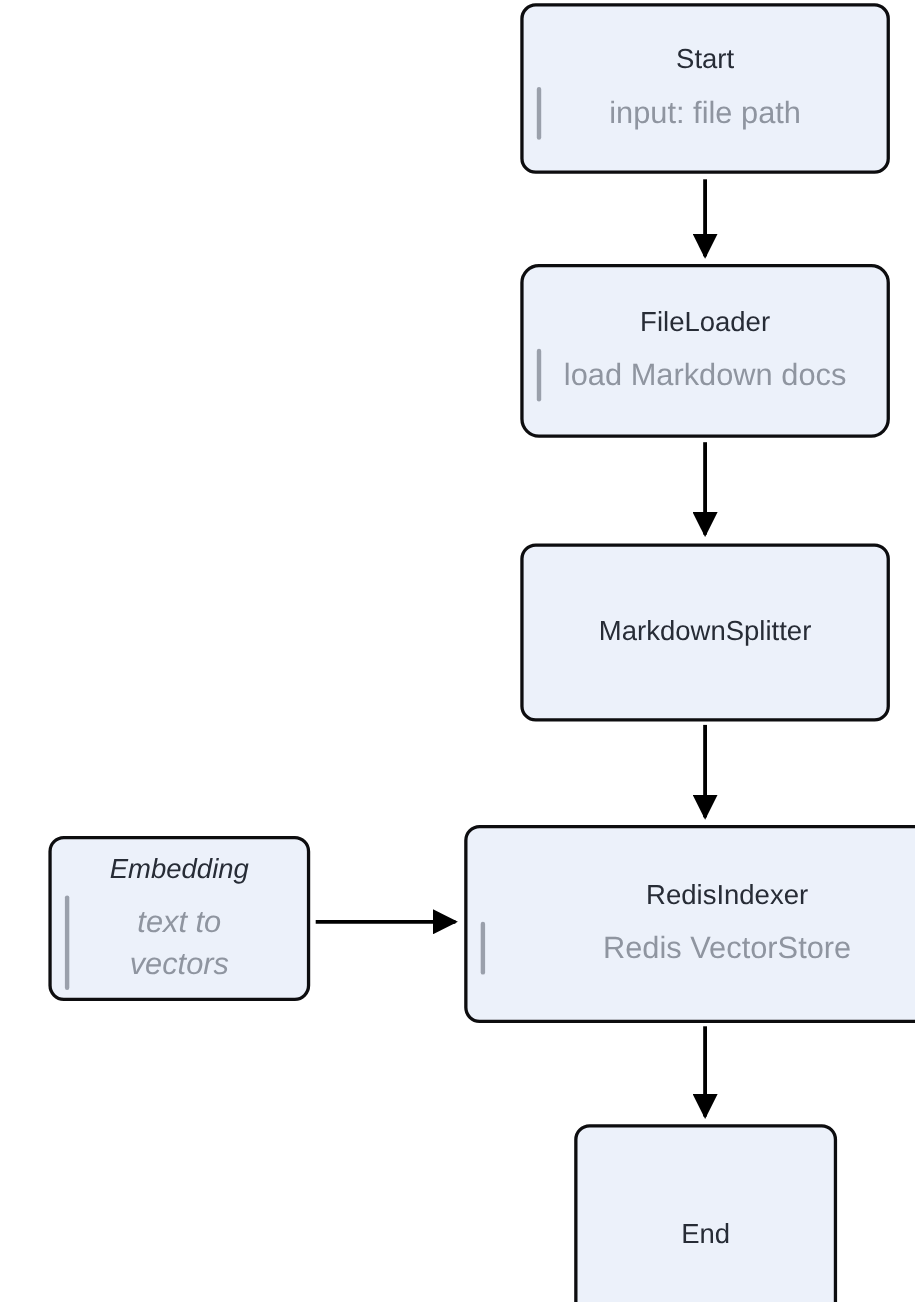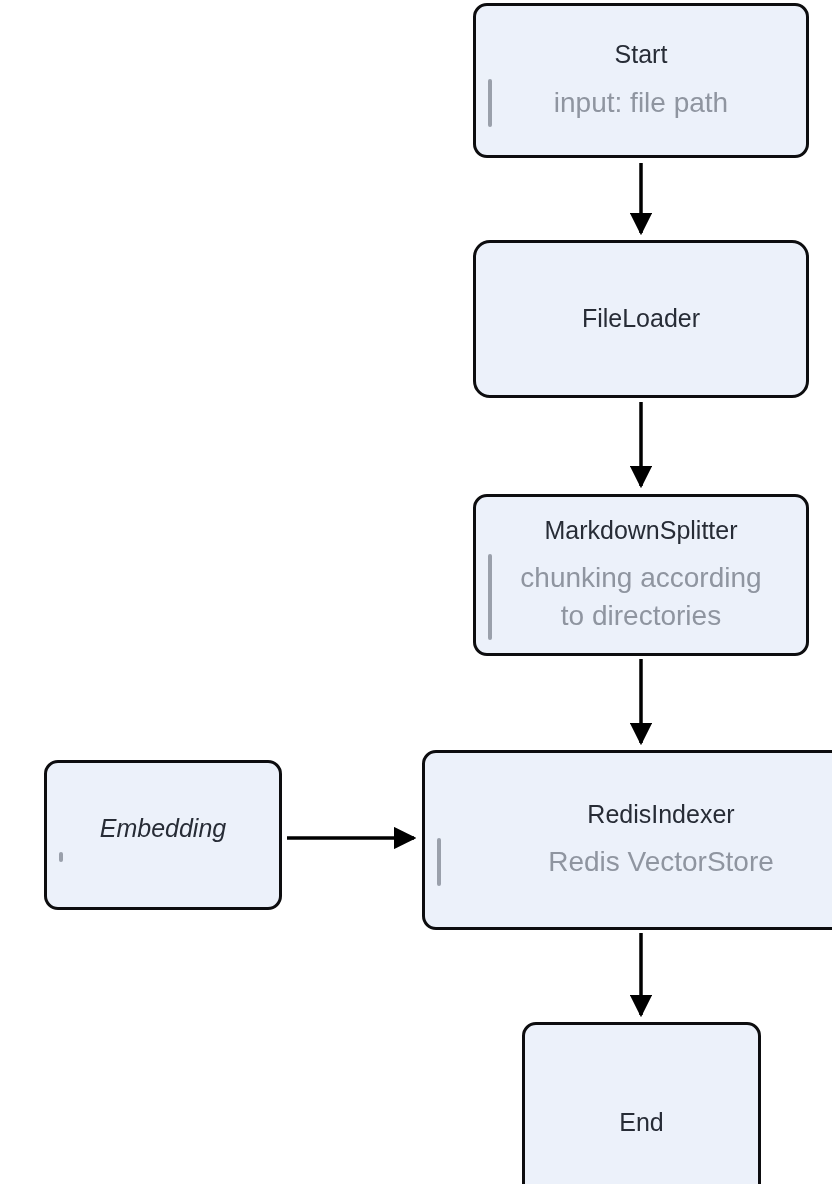--- a/index.html
+++ b/index.html
@@ -95,6 +95,10 @@
 
   <div class="node" id="node-fileloader">
     <div class="node-title">FileLoader</div>
+    <div class="node-subtitle">
+      <span class="quote-bar"></span>
+      <span>load Markdown docs</span>
+    </div>
   </div>
 
   <div class="node" id="node-markdownsplitter">

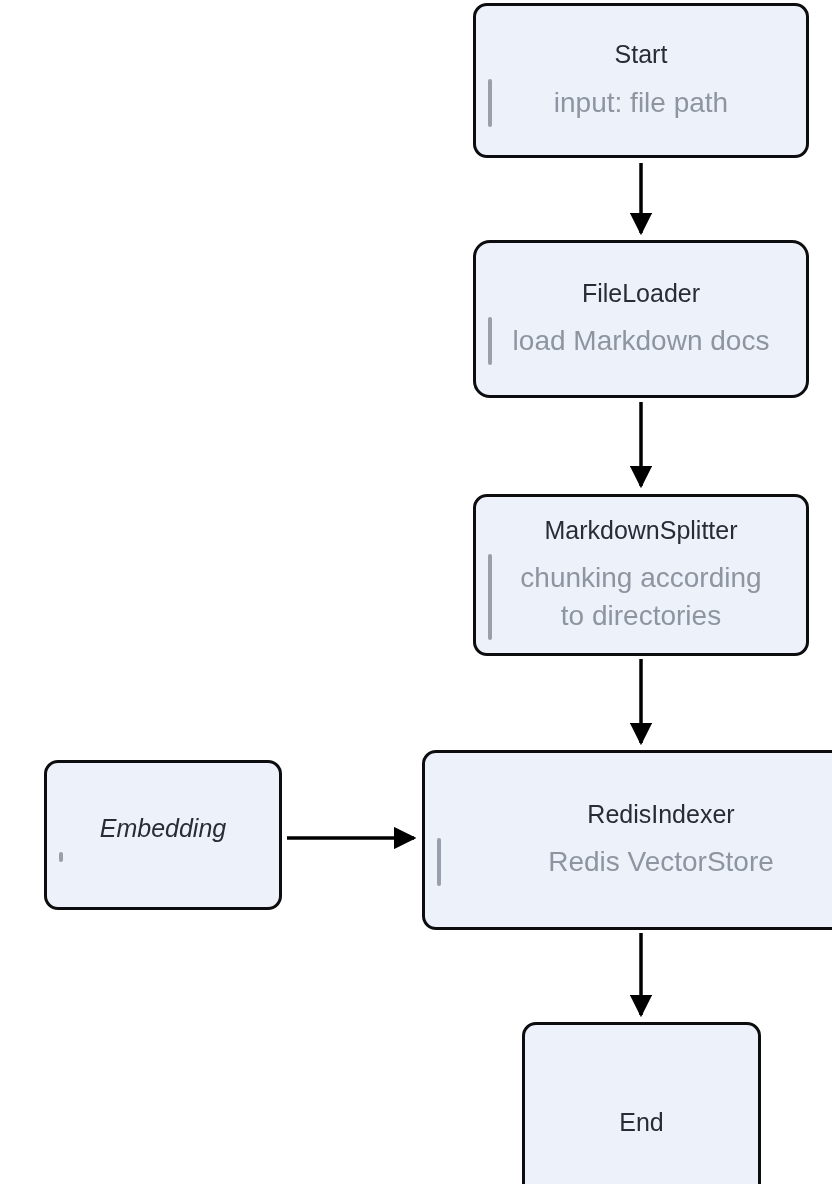--- a/index.html
+++ b/index.html
@@ -103,10 +103,6 @@
 
   <div class="node" id="node-markdownsplitter">
     <div class="node-title">MarkdownSplitter</div>
-    <div class="node-subtitle">
-      <span class="quote-bar"></span>
-      <span>chunking according to directories</span>
-    </div>
   </div>
 
   <div class="node" id="node-embedding">

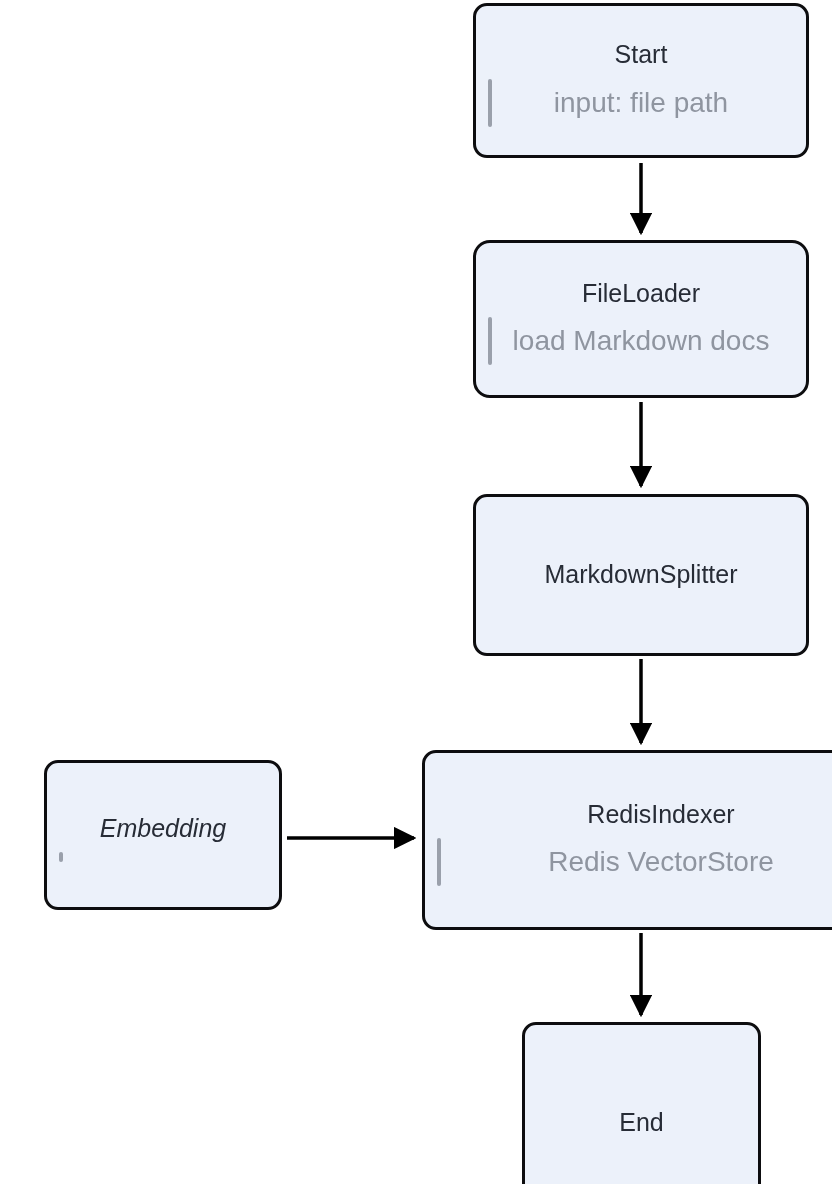--- a/index.html
+++ b/index.html
@@ -109,6 +109,7 @@
     <div class="node-title">Embedding</div>
     <div class="node-subtitle">
       <span class="quote-bar"></span>
+      <span>text to vectors</span>
     </div>
   </div>
 

